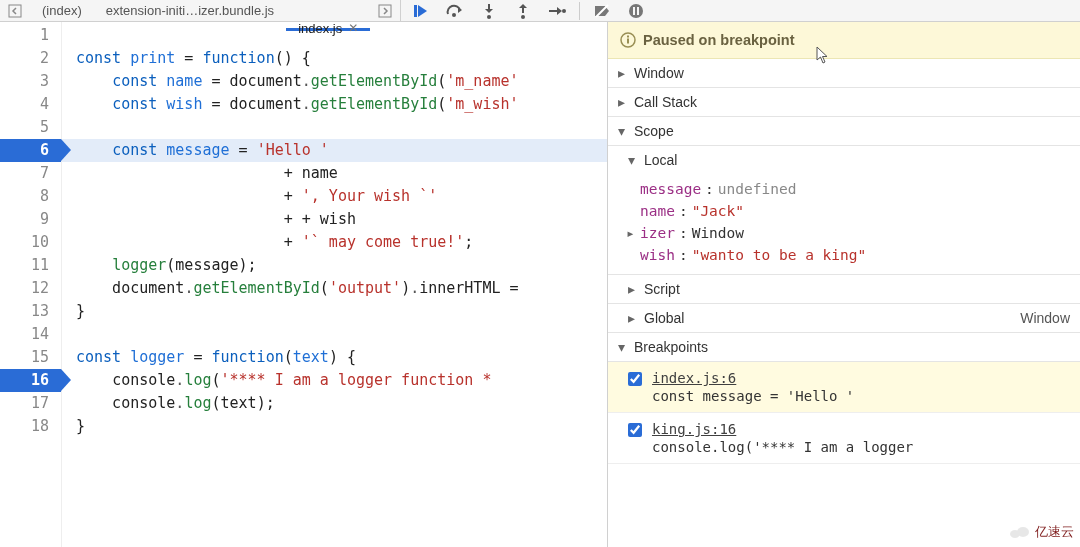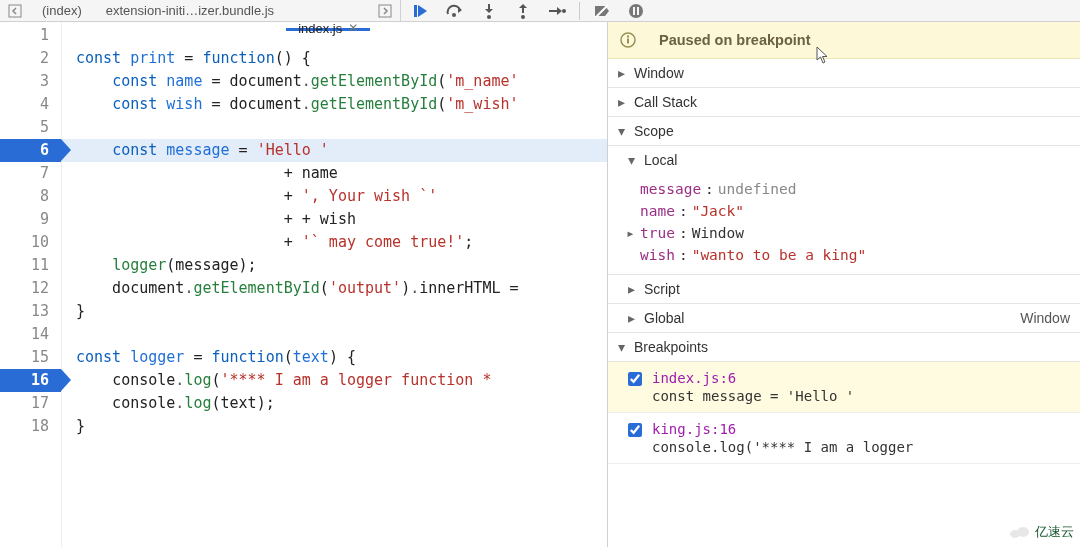--- a/index.html
+++ b/index.html
@@ -144,7 +144,7 @@
     padding: 10px 12px;
     display: flex;
     align-items: center;
-    gap: 23px;
+    gap: 7px;
     font-weight: 700;
     color: #6a6241;
     font-size: 14.5px;

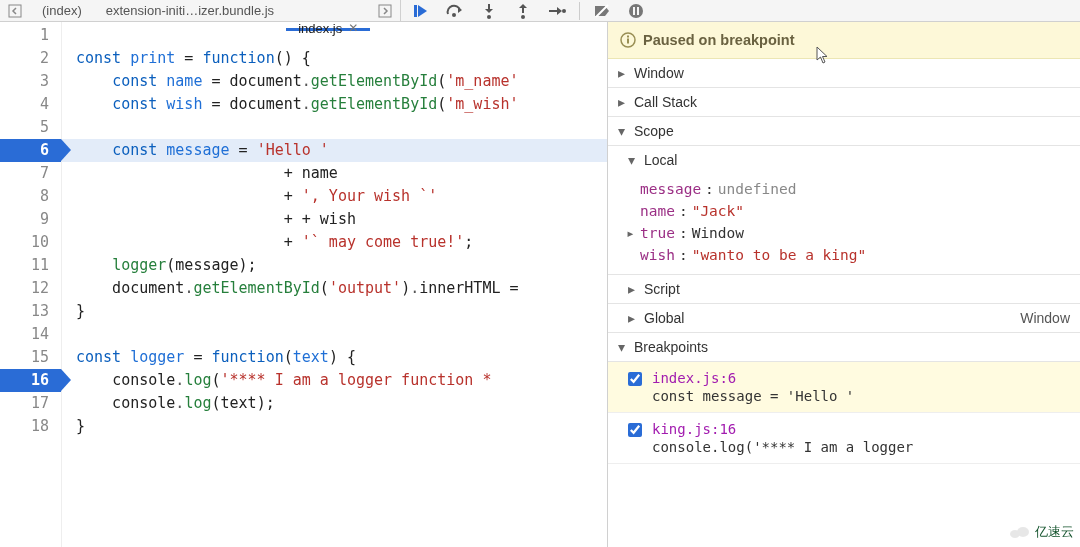--- a/index.html
+++ b/index.html
@@ -344,7 +344,7 @@
         </div>
         <div class="row">
           <span style="color: rgb(102, 102, 102); width: 10px; margin-left: -14px;">▸</span>
-          <span class="prop">true</span>
+          <span class="prop">izer</span>
           <span>: </span>
           <span class="val-win">Window</span>
         </div>

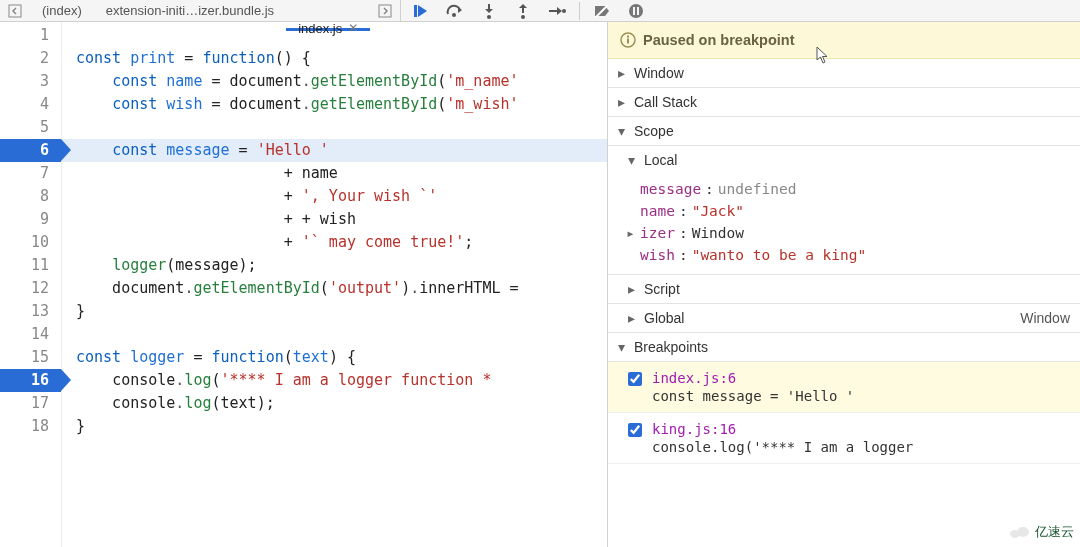--- a/index.html
+++ b/index.html
@@ -185,7 +185,7 @@
     position:absolute; left:20px; top:10px;
     width:14px; height:14px; accent-color:#2a6cd6;
   }
-  .bp-item .loc { color:#a21caf; }
+  .bp-item .loc { color:#404040;text-decoration:underline; }
   .bp-item .src { color:#333; margin-top:2px; }
   .watermark {
     position:absolute;

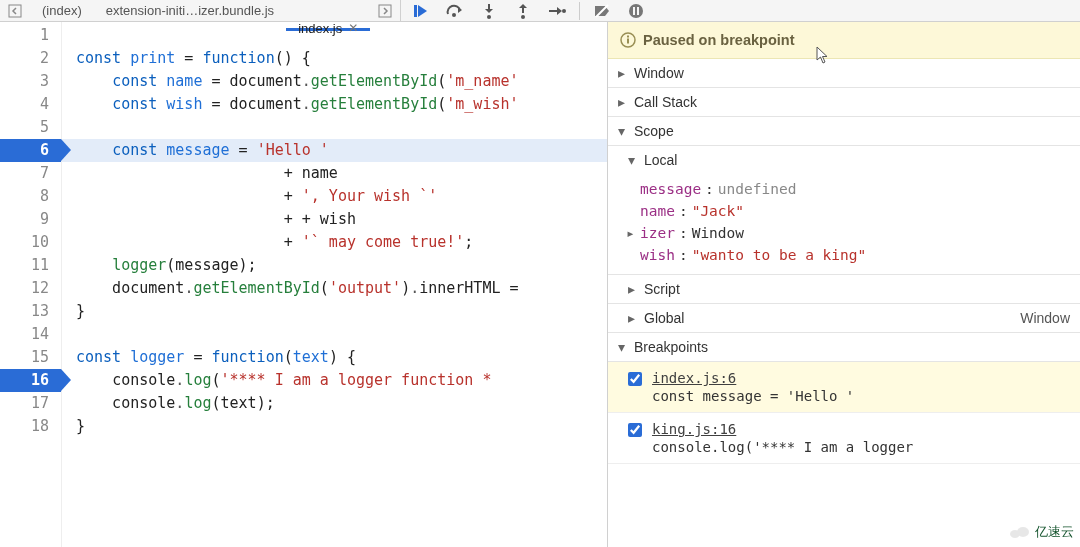--- a/index.html
+++ b/index.html
@@ -190,7 +190,7 @@
   .watermark {
     position:absolute;
     right:6px; bottom:6px;
-    color:#14532d; font-size:13px;
+    color:#7f1d1d; font-size:13px;
     display:flex; align-items:center; gap:4px;
     pointer-events:none;
   }

